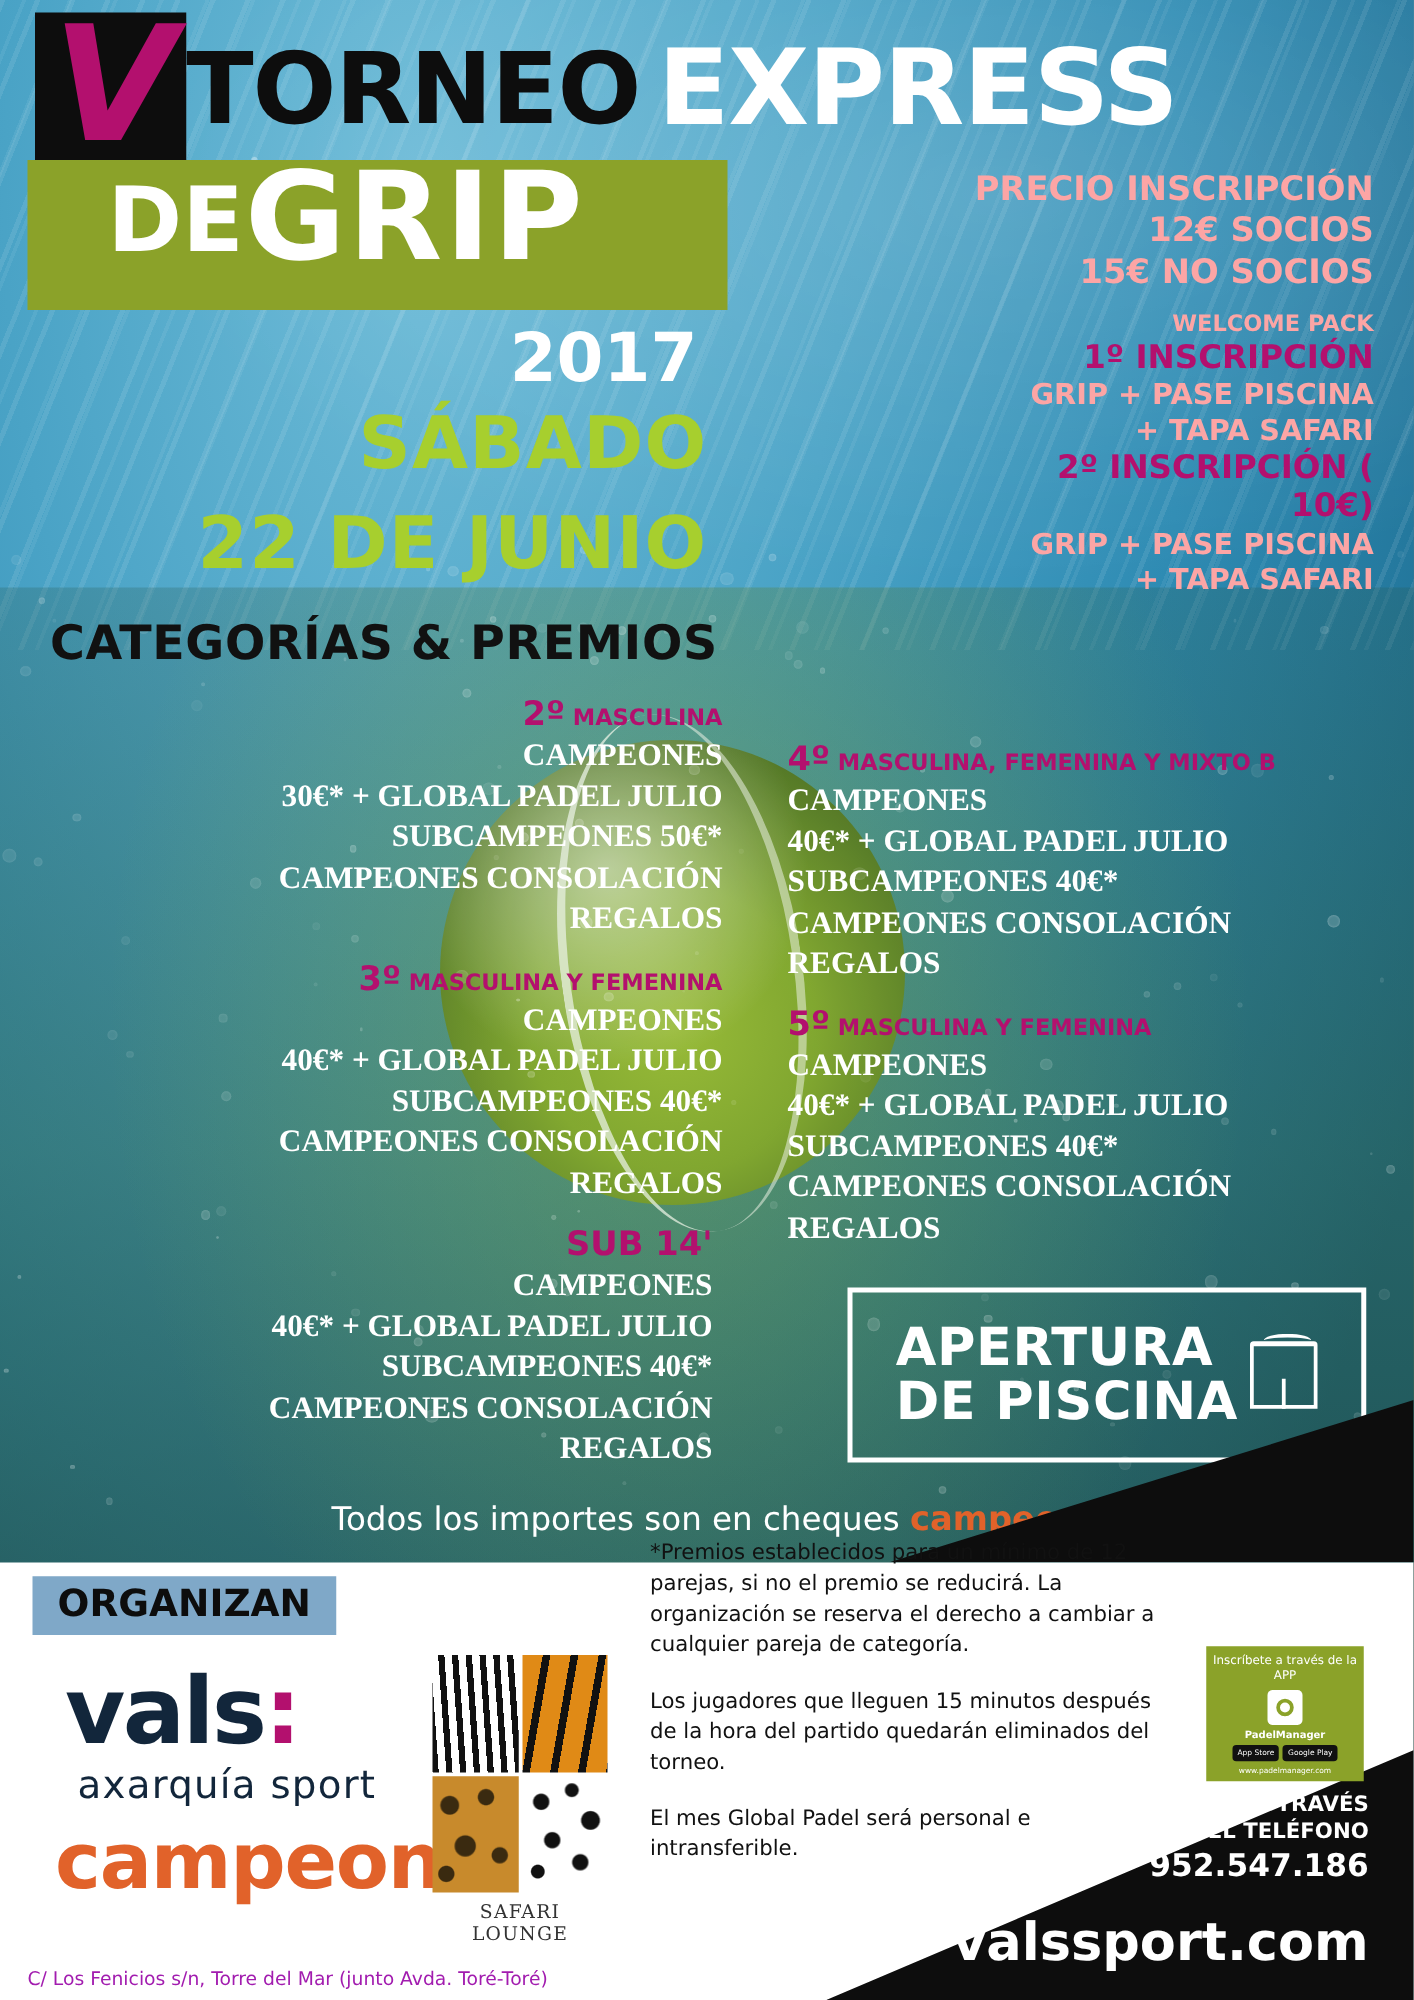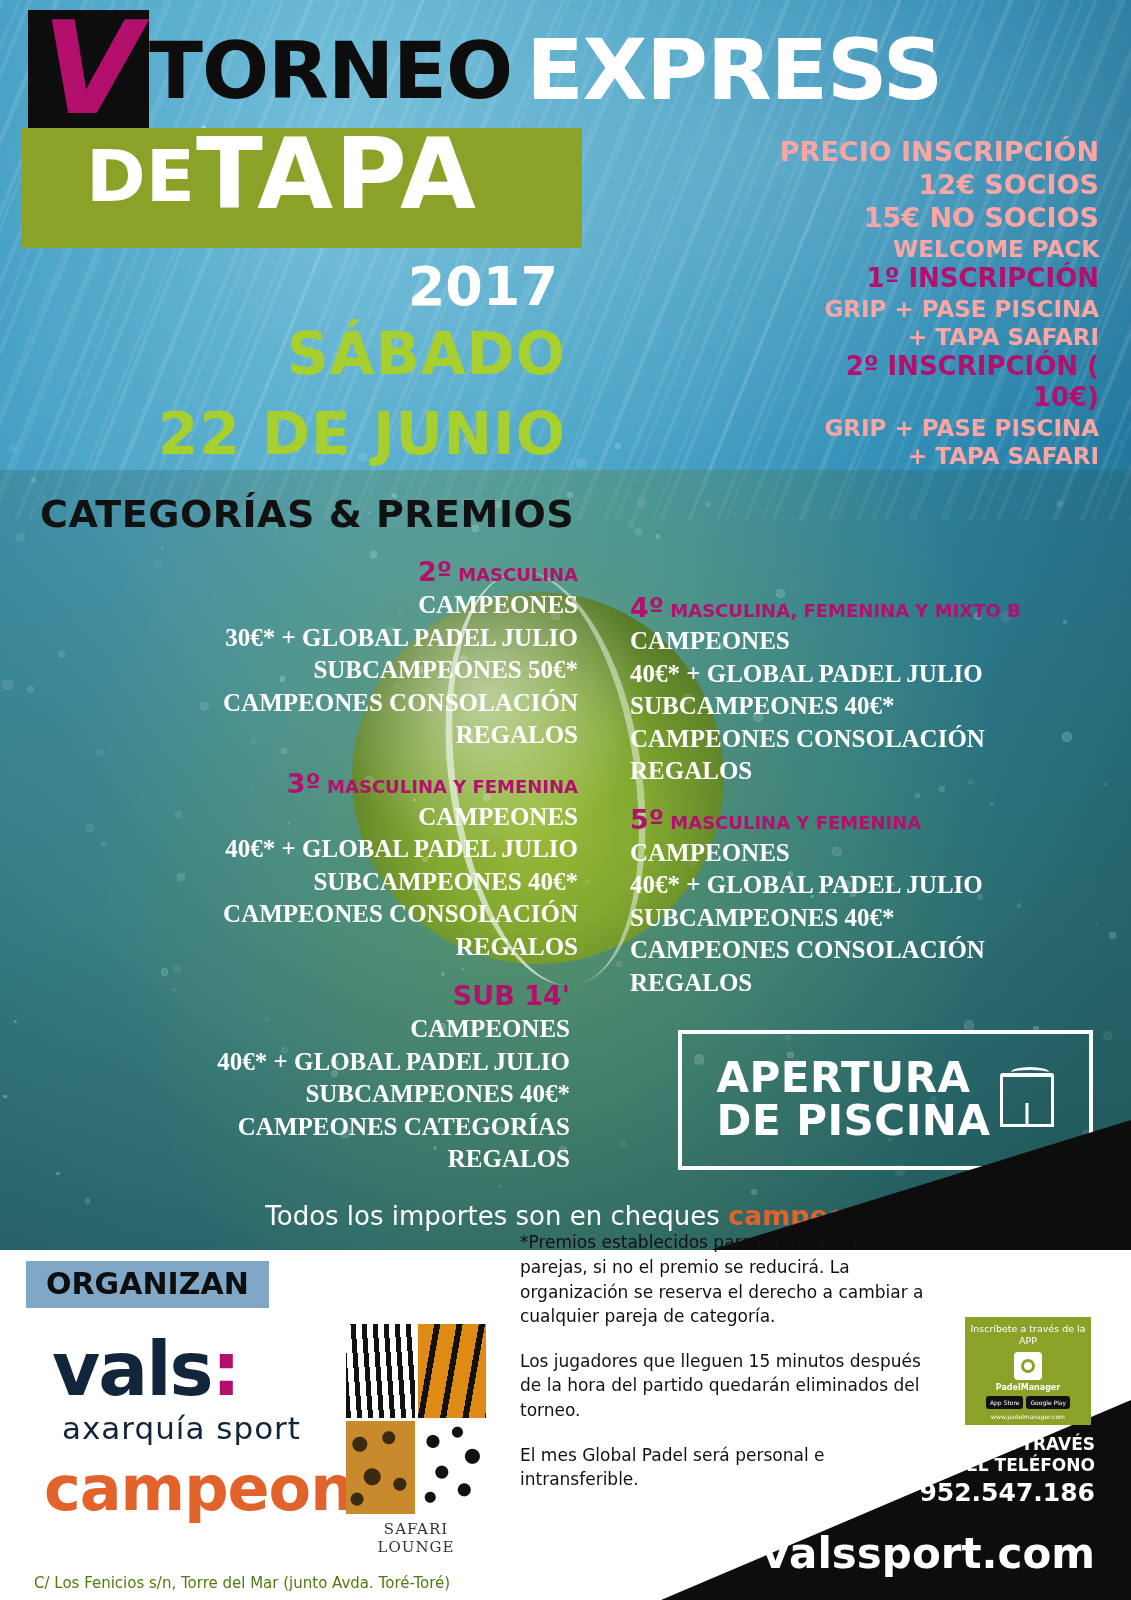--- a/index.html
+++ b/index.html
@@ -467,7 +467,7 @@
   </div>
   <div class="depadel-band"></div>
   <div class="de-word">DE</div>
-  <div class="padel-word">TAPA</div>
+  <div class="padel-word">GRIP</div>
   <div class="year">2017</div>
   <div class="sabado">SÁBADO</div>
   <div class="fecha">22 DE JUNIO</div>

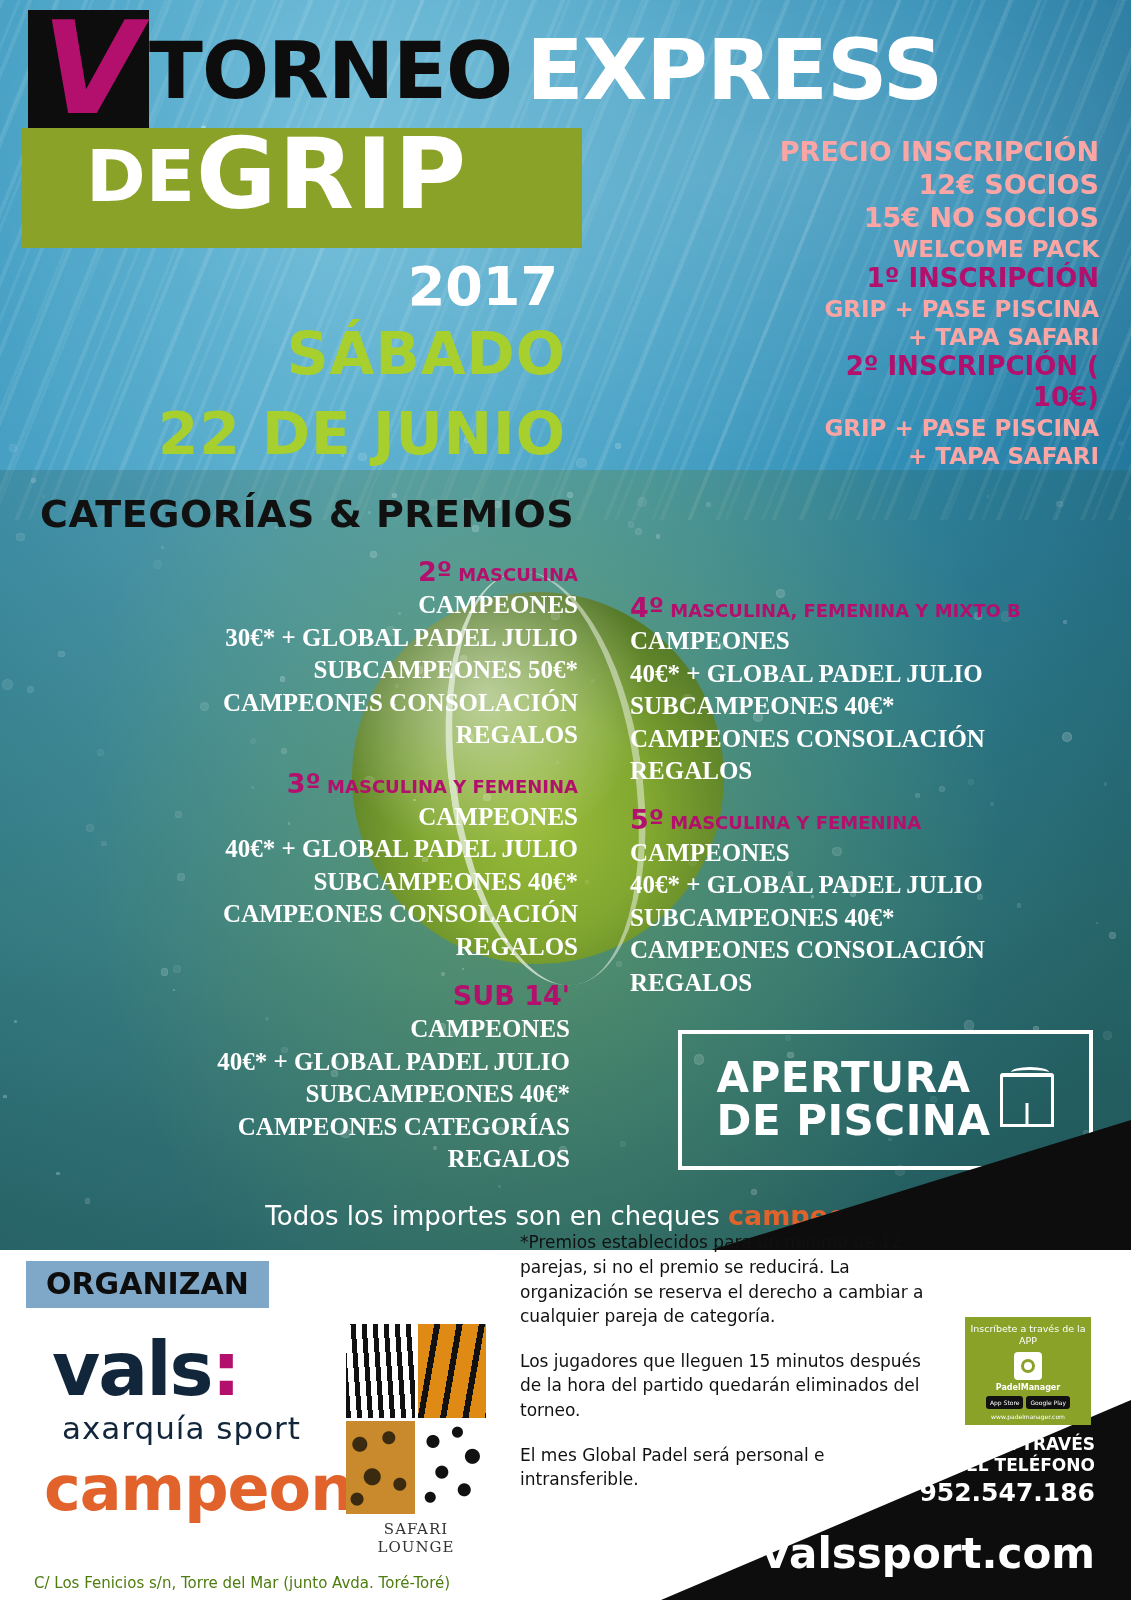--- a/index.html
+++ b/index.html
@@ -138,7 +138,7 @@
   .pricebox .p { color:#b3106e; }
   .pr-h { font-size:27px; }
   .pr-l { font-size:27px; }
-  .wp-h { font-size:23px; }
+  .wp-h { font-size:18px; margin-top:14px; }
   .wp-s { font-size:26px; }
   .wp-sm { font-size:23px; }
 

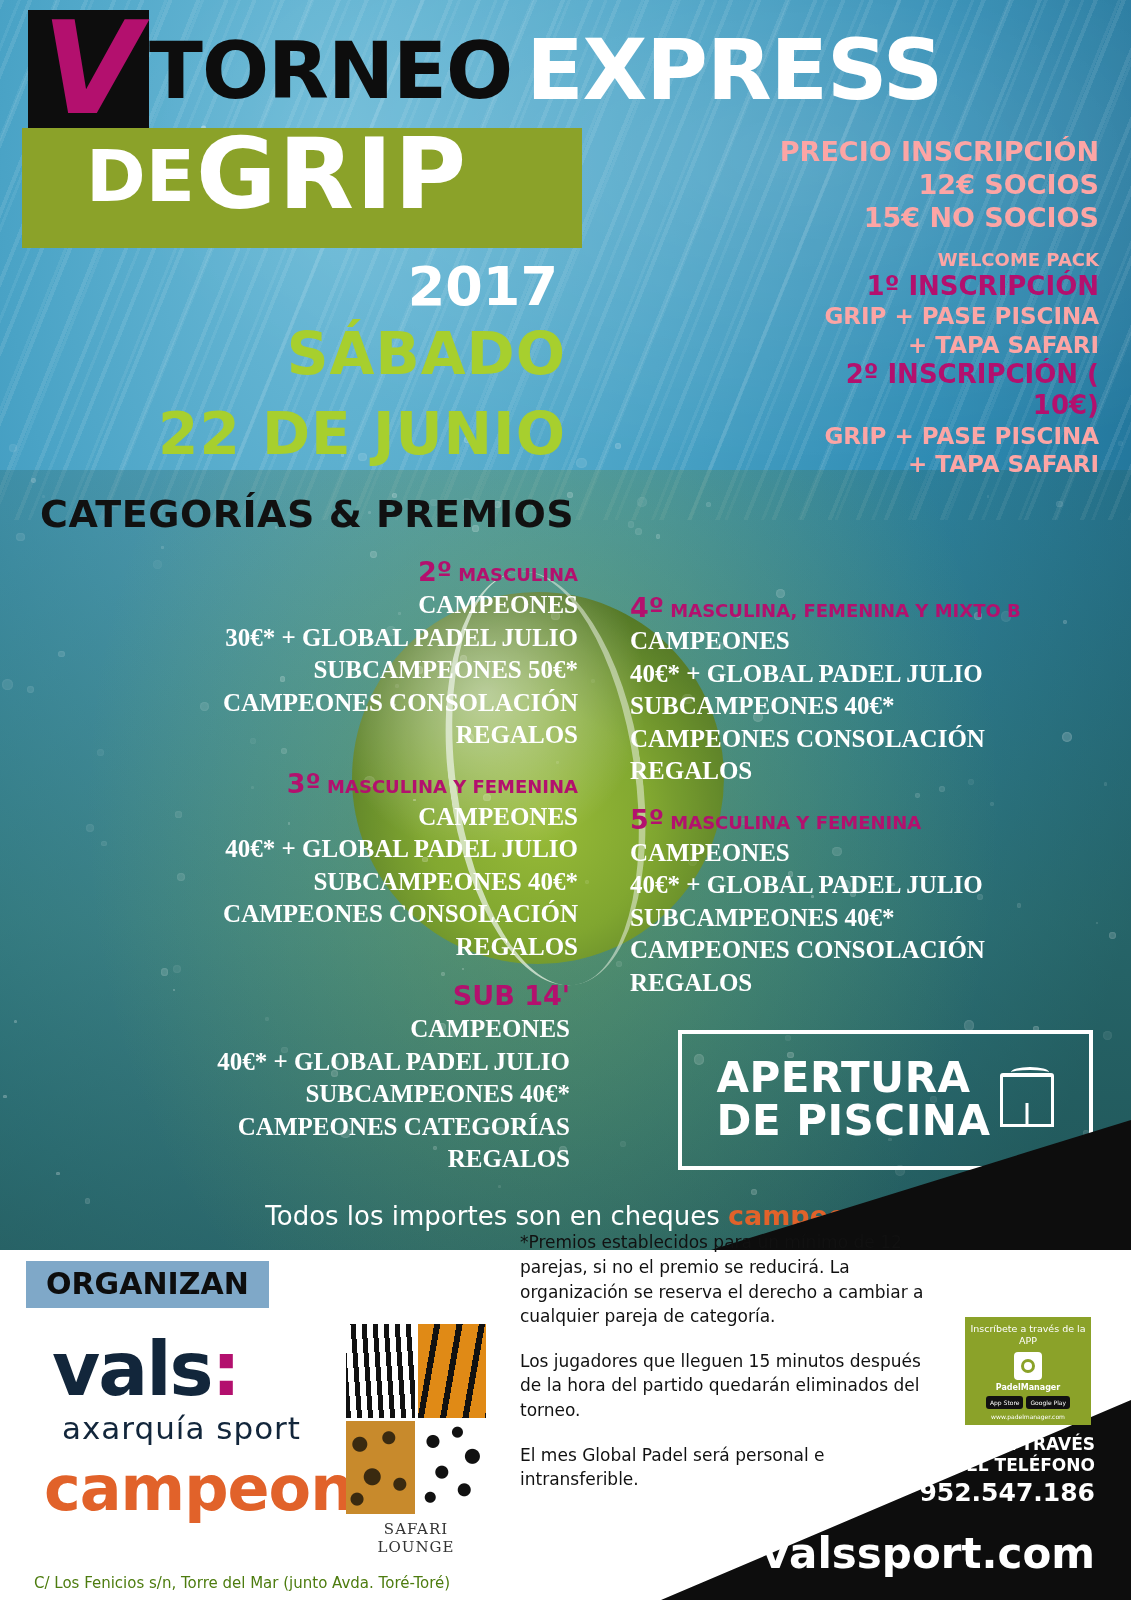--- a/index.html
+++ b/index.html
@@ -529,7 +529,7 @@
         <div class="cat-line">CAMPEONES</div>
         <div class="cat-line">40€* + GLOBAL PADEL JULIO</div>
         <div class="cat-line">SUBCAMPEONES    40€*</div>
-        <div class="cat-line">CAMPEONES CATEGORÍAS    REGALOS</div>
+        <div class="cat-line">CAMPEONES CONSOLACIÓN    REGALOS</div>
       </div>
     </div>
 

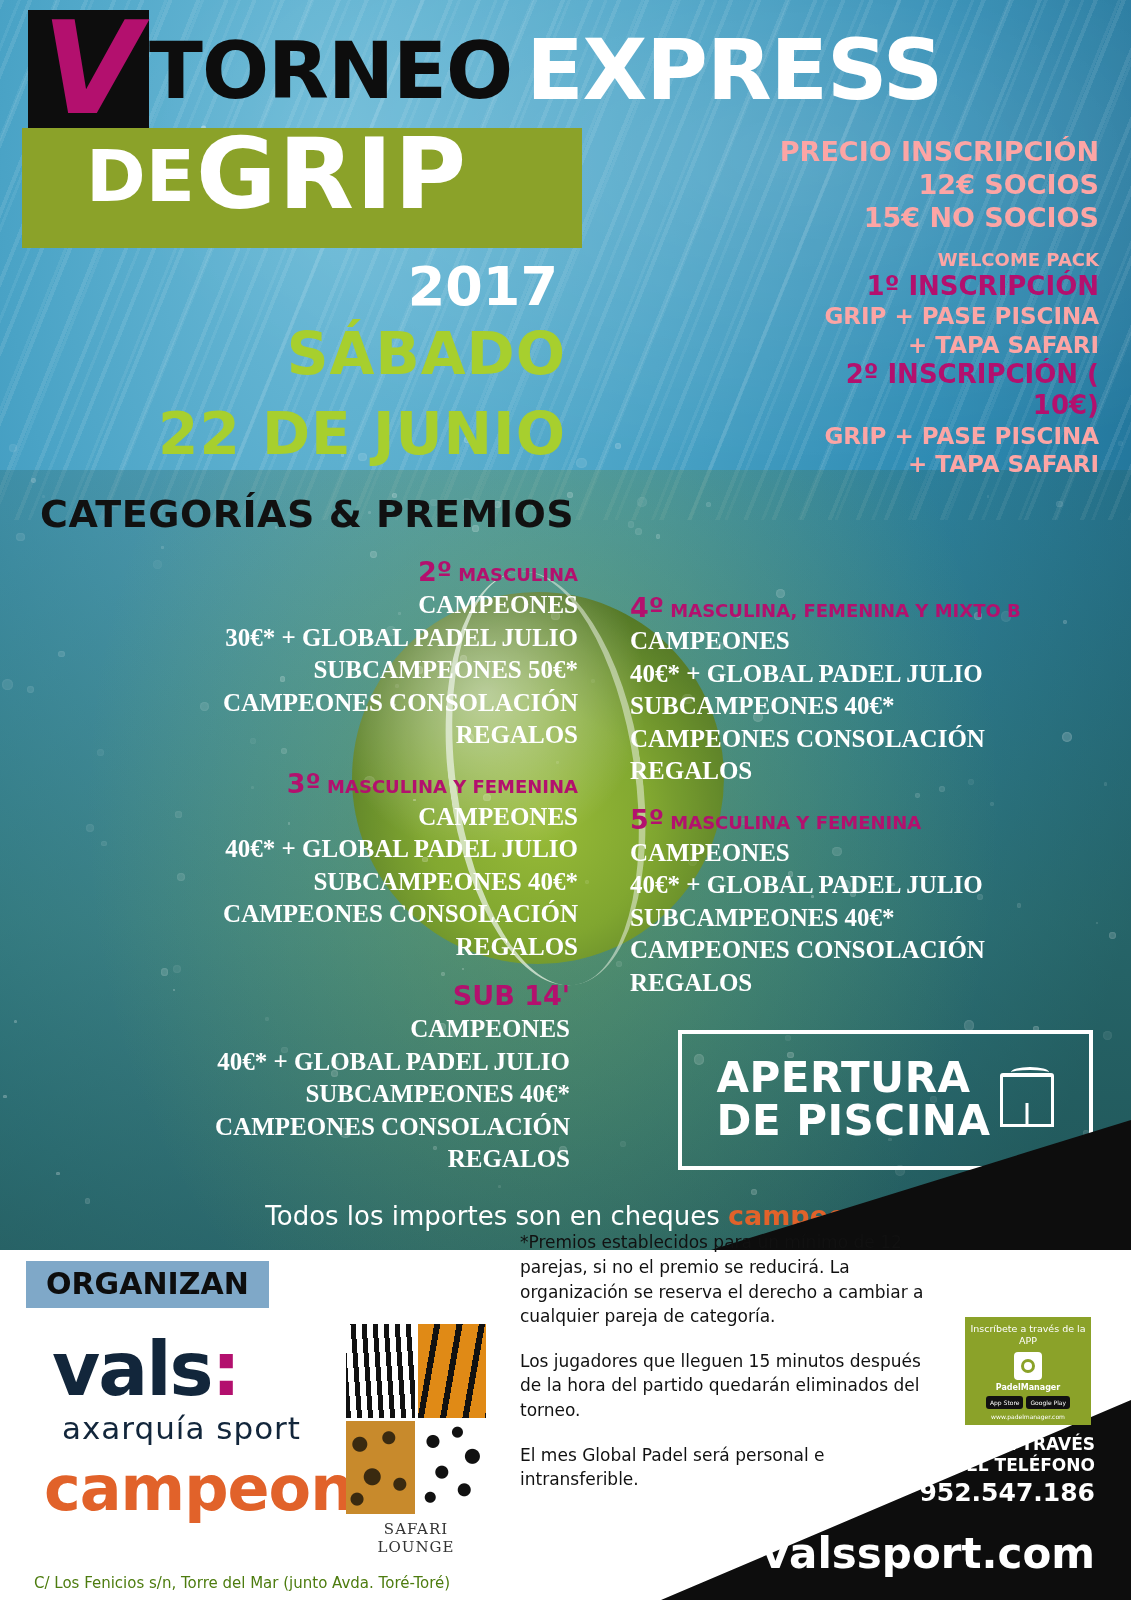--- a/index.html
+++ b/index.html
@@ -314,9 +314,9 @@
     font-size:42px; color:#ffffff;
   }
   .address {
-    position:absolute; left:34px; bottom:8px;
-    font-family:"DejaVu Sans", sans-serif;
-    font-size:15px; color:#4d7c0f;
+    position:absolute; left:22px; bottom:8px;
+    font-family:"DejaVu Sans", sans-serif;
+    font-size:15px; color:#a21caf;
   }
 </style>
 </head>

